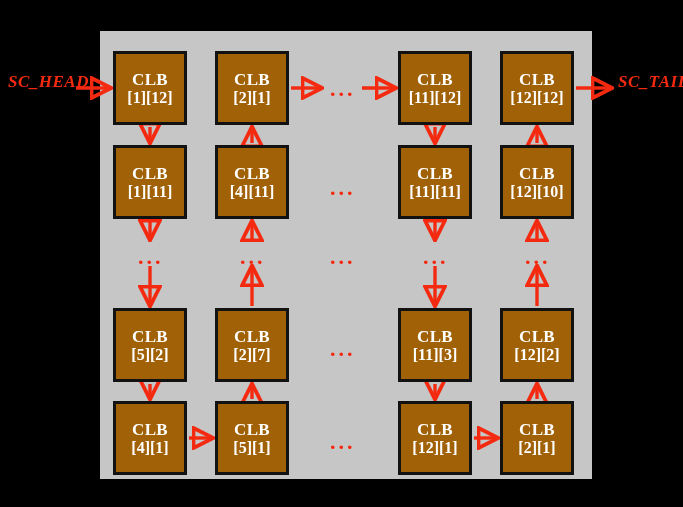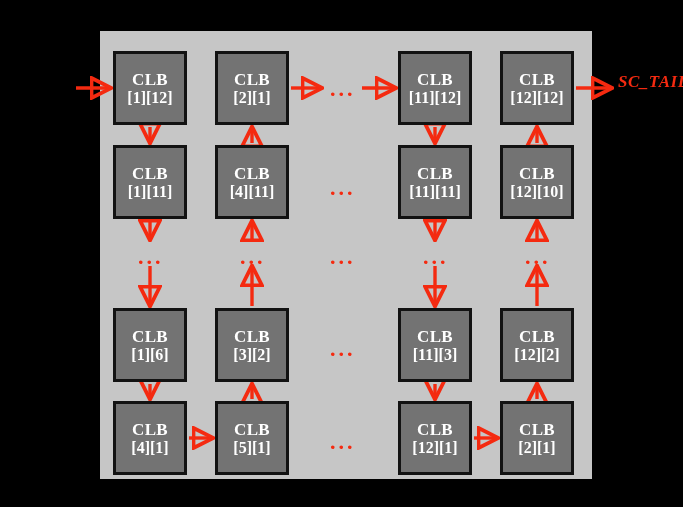--- a/index.html
+++ b/index.html
@@ -222,6 +222,7 @@
   <span class="ellipsis" style="left:330px;top:338px;">...</span>
   <span class="ellipsis" style="left:330px;top:431px;">...</span>
 
+  <span class="port-label" id="sc-head-label">SC_HEAD</span>
   <span class="port-label" id="sc-tail-label">SC_TAIL</span>
 
 </div>

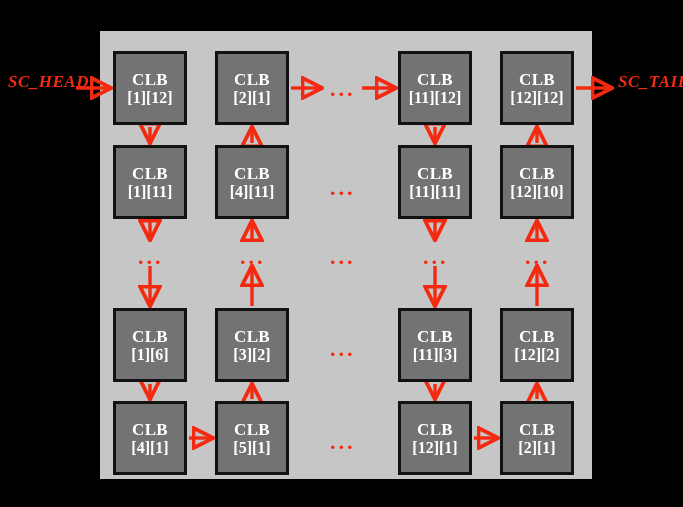--- a/index.html
+++ b/index.html
@@ -37,7 +37,7 @@
     position: absolute;
     width: 74px;
     height: 74px;
-    background: #737373;
+    background: #a16207;
     border: 3px solid #121212;
     box-sizing: border-box;
     display: flex;

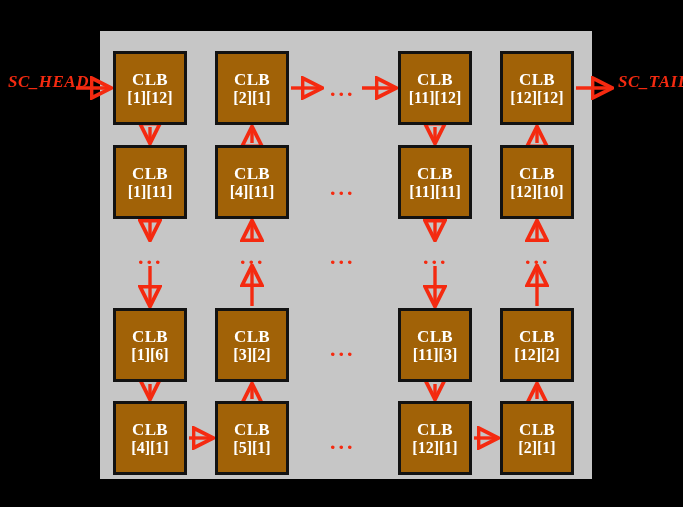--- a/index.html
+++ b/index.html
@@ -180,7 +180,7 @@
 
   <div class="clb-cell" style="left:113px;top:308px;">
     <span class="clb-title">CLB</span>
-    <span class="clb-index">[1][6]</span>
+    <span class="clb-index">[5][2]</span>
   </div>
   <div class="clb-cell" style="left:215px;top:308px;">
     <span class="clb-title">CLB</span>

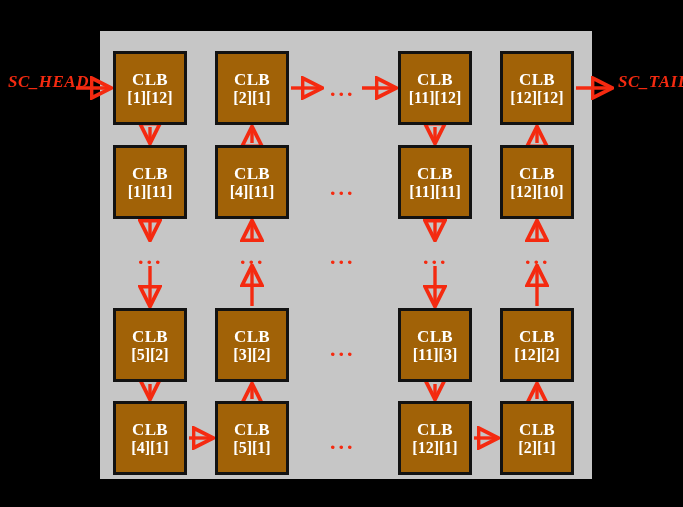--- a/index.html
+++ b/index.html
@@ -184,7 +184,7 @@
   </div>
   <div class="clb-cell" style="left:215px;top:308px;">
     <span class="clb-title">CLB</span>
-    <span class="clb-index">[3][2]</span>
+    <span class="clb-index">[2][7]</span>
   </div>
   <div class="clb-cell" style="left:398px;top:308px;">
     <span class="clb-title">CLB</span>

